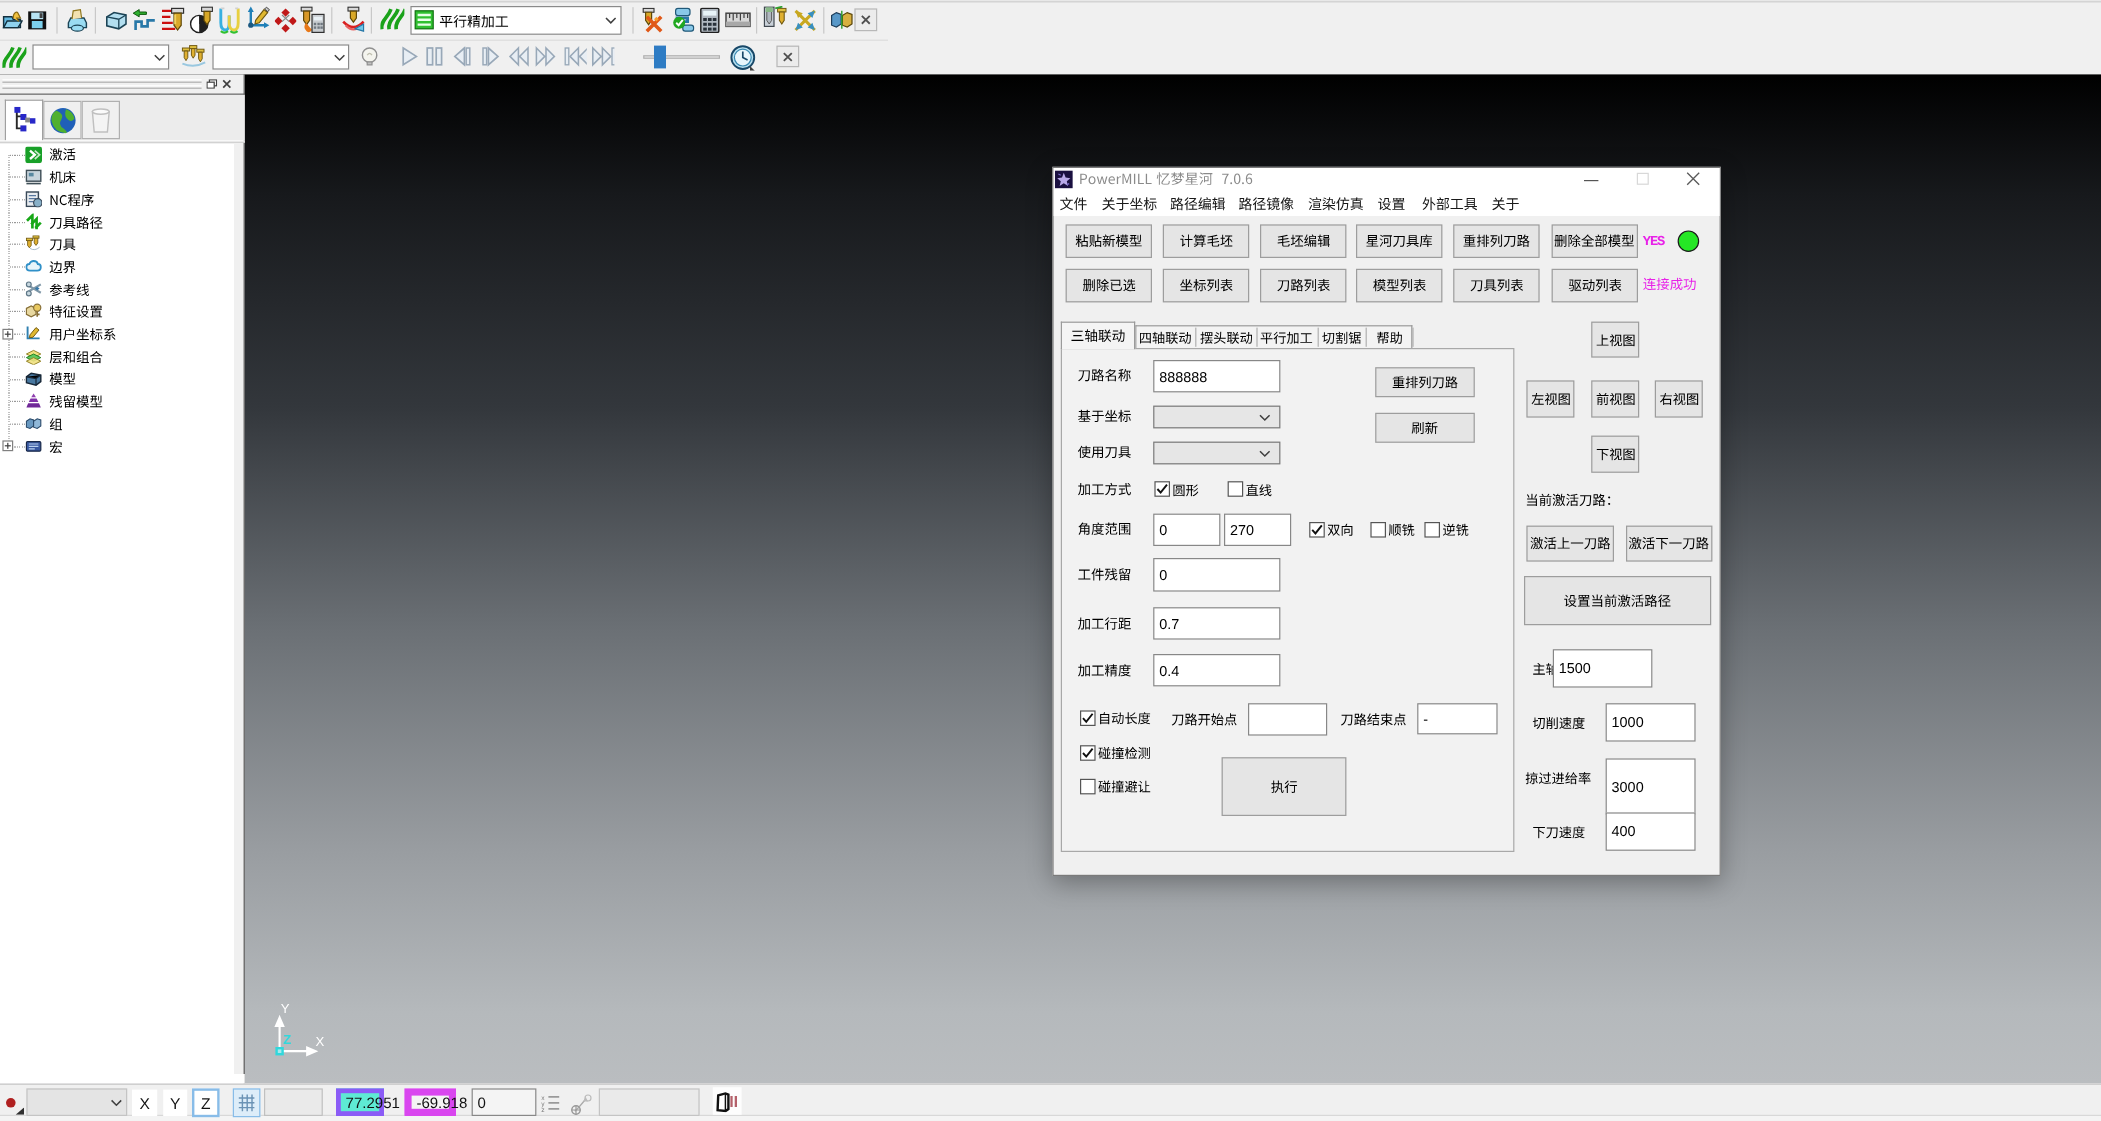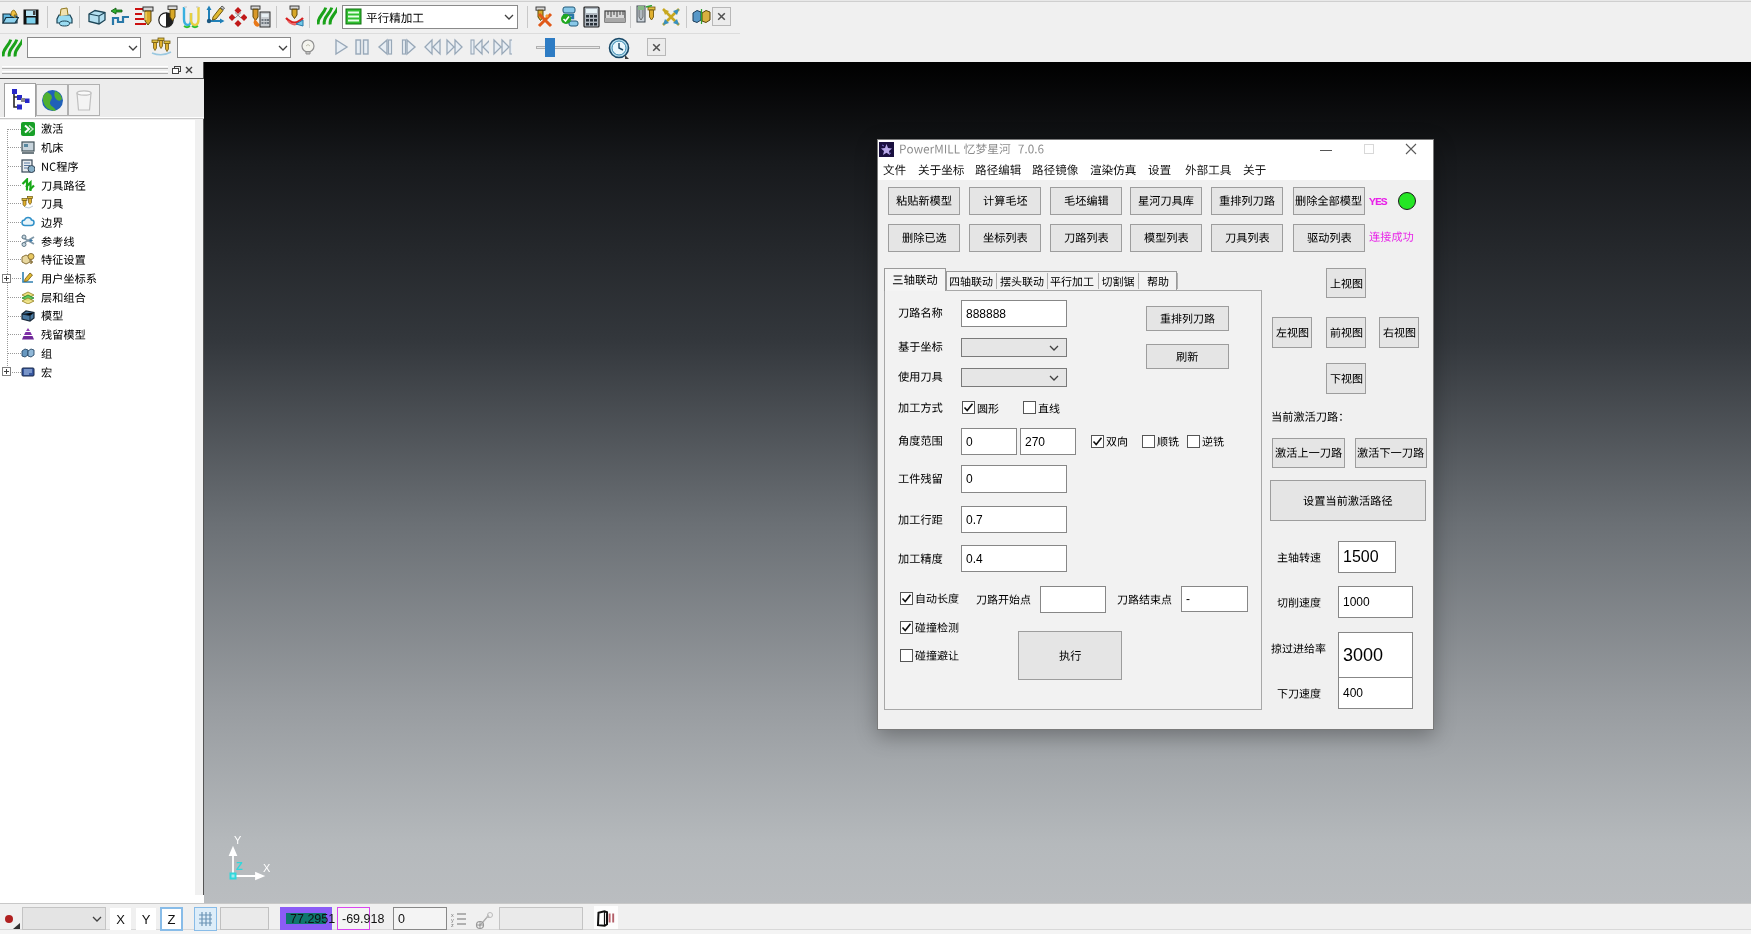--- a/index.html
+++ b/index.html
@@ -1195,7 +1195,7 @@
       <use href="#c36895" x="300"></use>
     </svg>
   </div>
-<div class="inp" style="left:1338px;top:541px;width:58px;height:32px;font-size:16px">1500</div>
+<div class="inp" style="left:1294px;top:541px;width:83px;height:32px;font-size:12px">1500</div>
 <div class="ab" style="left:1277px;top:596.5px;color:#000;">
     <svg style="" width="44.0" height="11.0" viewBox="0 -88 400.0 100">
       <use href="#c20999" x="0"></use>

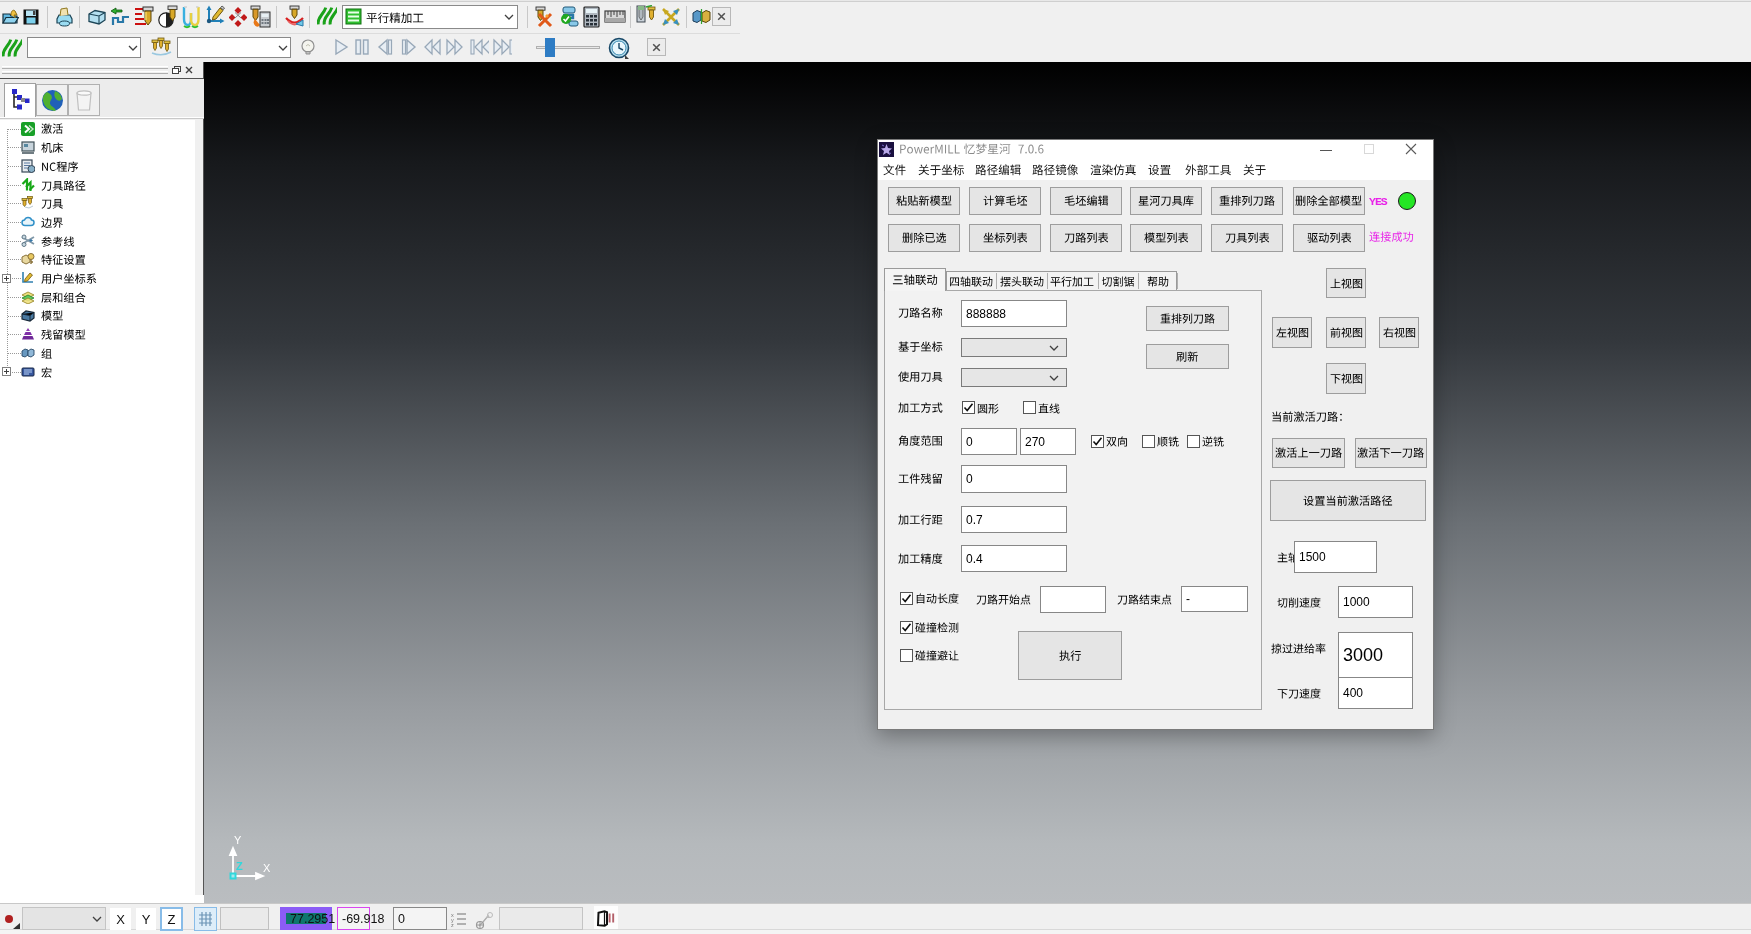--- a/index.html
+++ b/index.html
@@ -1214,7 +1214,7 @@
       <use href="#c29575" x="400"></use>
     </svg>
   </div>
-<div class="inp" style="left:1338px;top:632px;width:75px;height:47px;font-size:18px">3000</div>
+<div class="inp" style="left:1338px;top:632px;width:75px;height:47px;font-size:12px">3000</div>
 <div class="ab" style="left:1277px;top:687.5px;color:#000;">
     <svg style="" width="44.0" height="11.0" viewBox="0 -88 400.0 100">
       <use href="#c19979" x="0"></use>

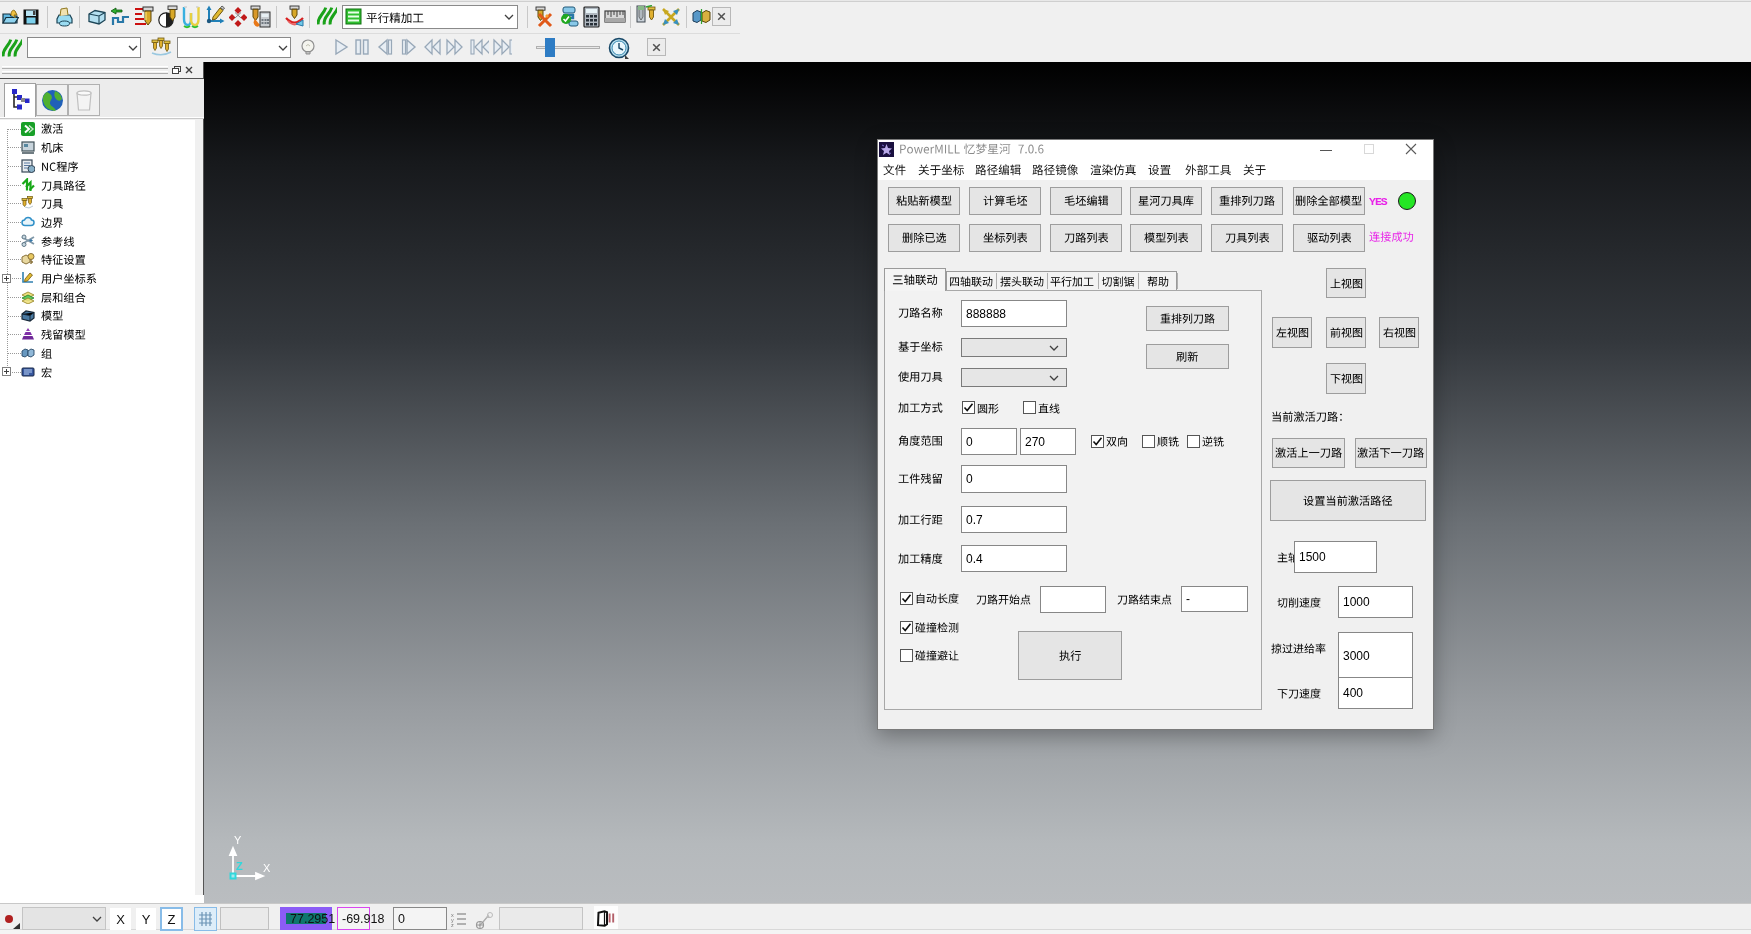--- a/index.html
+++ b/index.html
@@ -1244,7 +1244,7 @@
     </g>
   </svg>
 <div class="ab" style="left:220px;top:907px;width:49px;height:23px;background:#eaeaea;border:1px solid #c0c0c0"></div>
-<div class="ab" style="left:280px;top:907px;width:52px;height:23px;background:#0f766e;border:6px solid #8b5cf6;display:flex;align-items:center;padding-left:4px;font-size:12.5px;color:#111">77.2951</div>
+<div class="ab" style="left:280px;top:907px;width:40px;height:23px;background:#5eead4;border:4px solid #8b5cf6;display:flex;align-items:center;padding-left:4px;font-size:12.5px;color:#111">77.2951</div>
 <div class="ab" style="left:337px;top:907px;width:33px;height:23px;background:#f4f4f4;border:1px solid #d946ef;display:flex;align-items:center;padding-left:4px;font-size:12.5px;color:#111">-69.918</div>
 <div class="ab" style="left:393px;top:907px;width:54px;height:23px;background:#f4f4f4;border:1px solid #888;display:flex;align-items:center;padding-left:4px;font-size:12.5px;color:#111">0</div>
 <svg class="ab" style="left:451px;top:911px" width="16" height="16" viewBox="0 0 16 16">

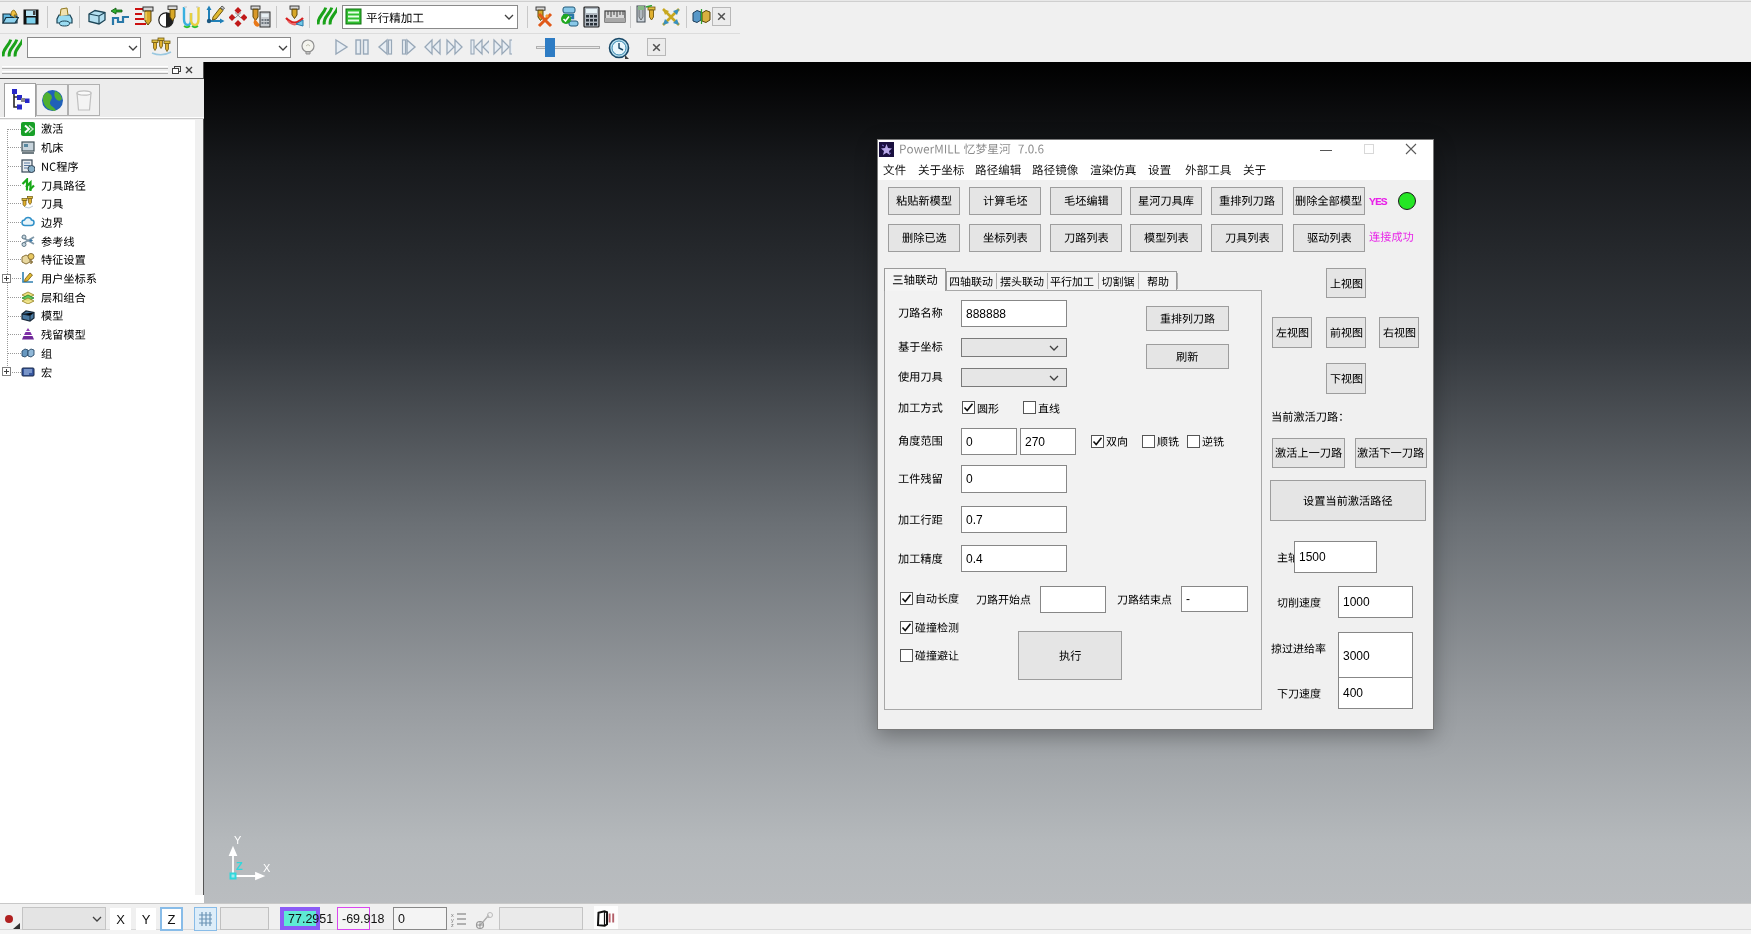--- a/index.html
+++ b/index.html
@@ -1245,7 +1245,7 @@
   </svg>
 <div class="ab" style="left:220px;top:907px;width:49px;height:23px;background:#eaeaea;border:1px solid #c0c0c0"></div>
 <div class="ab" style="left:280px;top:907px;width:40px;height:23px;background:#5eead4;border:4px solid #8b5cf6;display:flex;align-items:center;padding-left:4px;font-size:12.5px;color:#111">77.2951</div>
-<div class="ab" style="left:337px;top:907px;width:33px;height:23px;background:#f4f4f4;border:1px solid #d946ef;display:flex;align-items:center;padding-left:4px;font-size:12.5px;color:#111">-69.918</div>
+<div class="ab" style="left:337px;top:907px;width:43px;height:23px;background:#f4f4f4;border:6px solid #d946ef;display:flex;align-items:center;padding-left:4px;font-size:12.5px;color:#111">-69.918</div>
 <div class="ab" style="left:393px;top:907px;width:54px;height:23px;background:#f4f4f4;border:1px solid #888;display:flex;align-items:center;padding-left:4px;font-size:12.5px;color:#111">0</div>
 <svg class="ab" style="left:451px;top:911px" width="16" height="16" viewBox="0 0 16 16">
 <g stroke="#9a9a9a" stroke-width="1.4">

